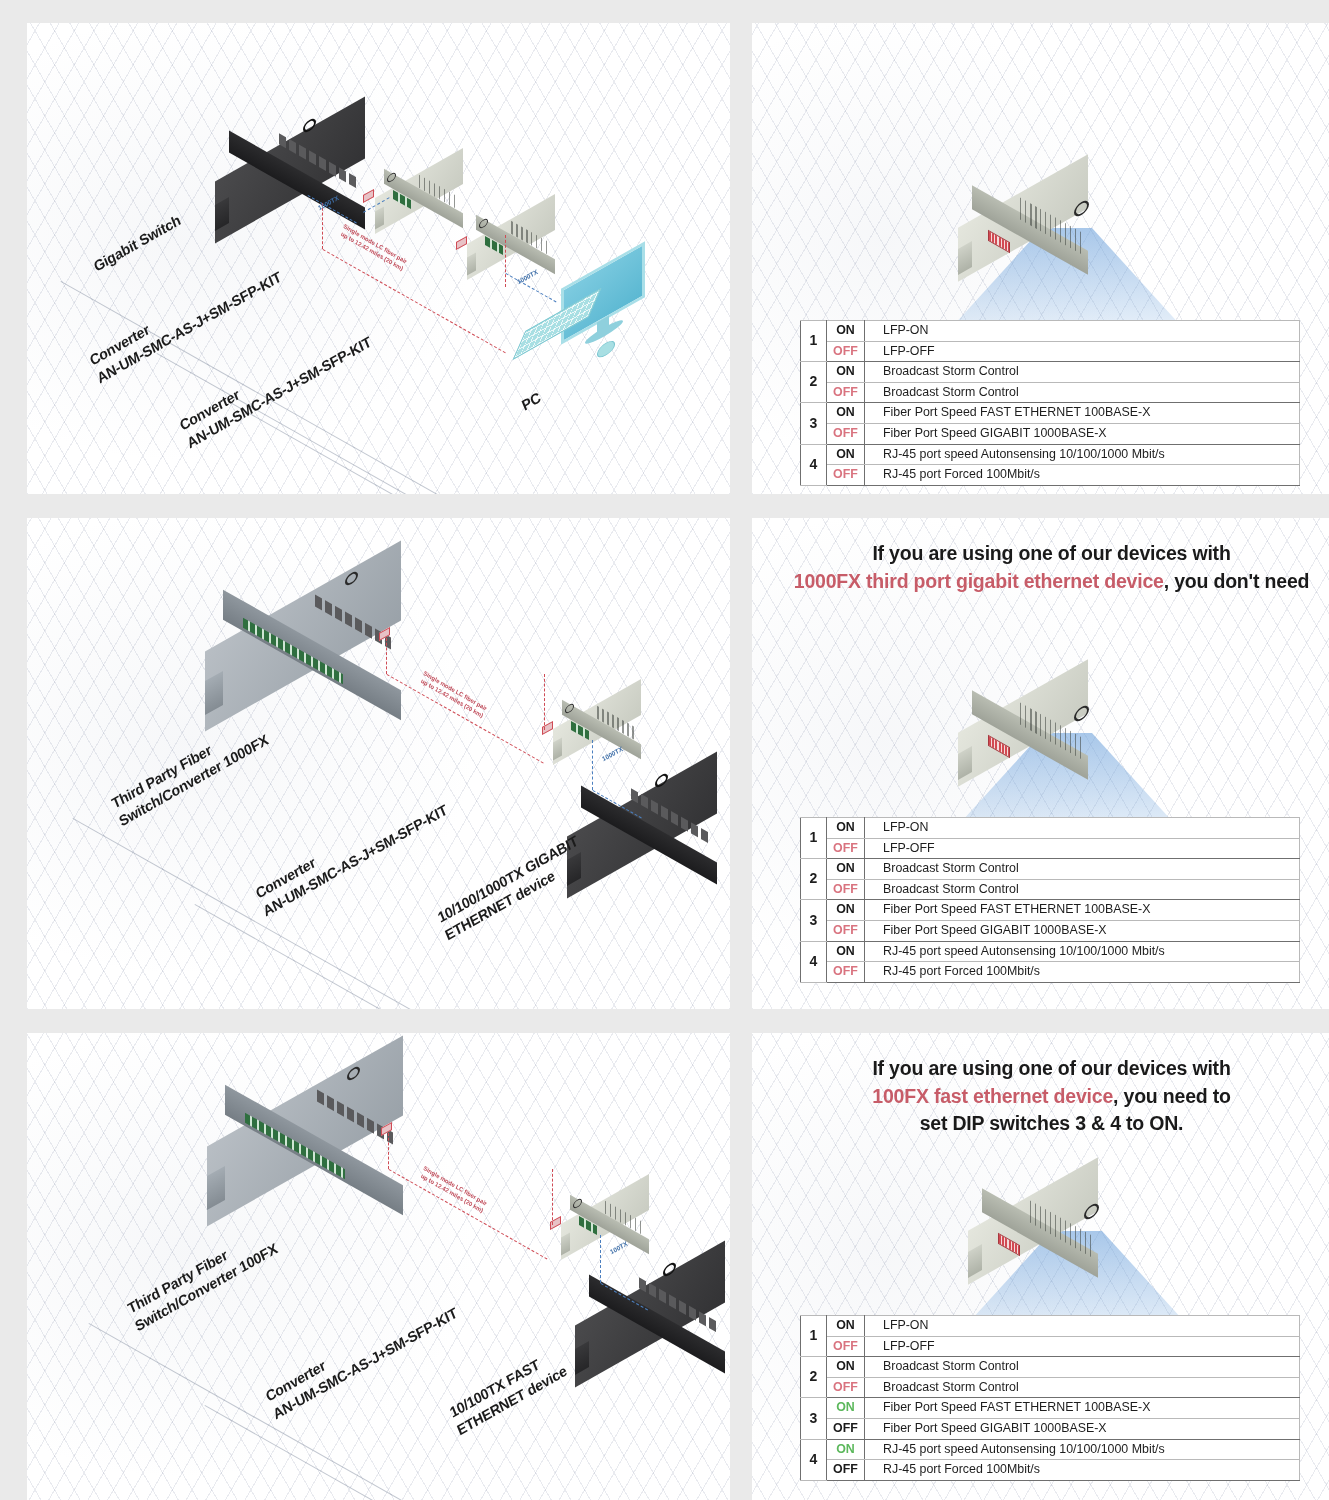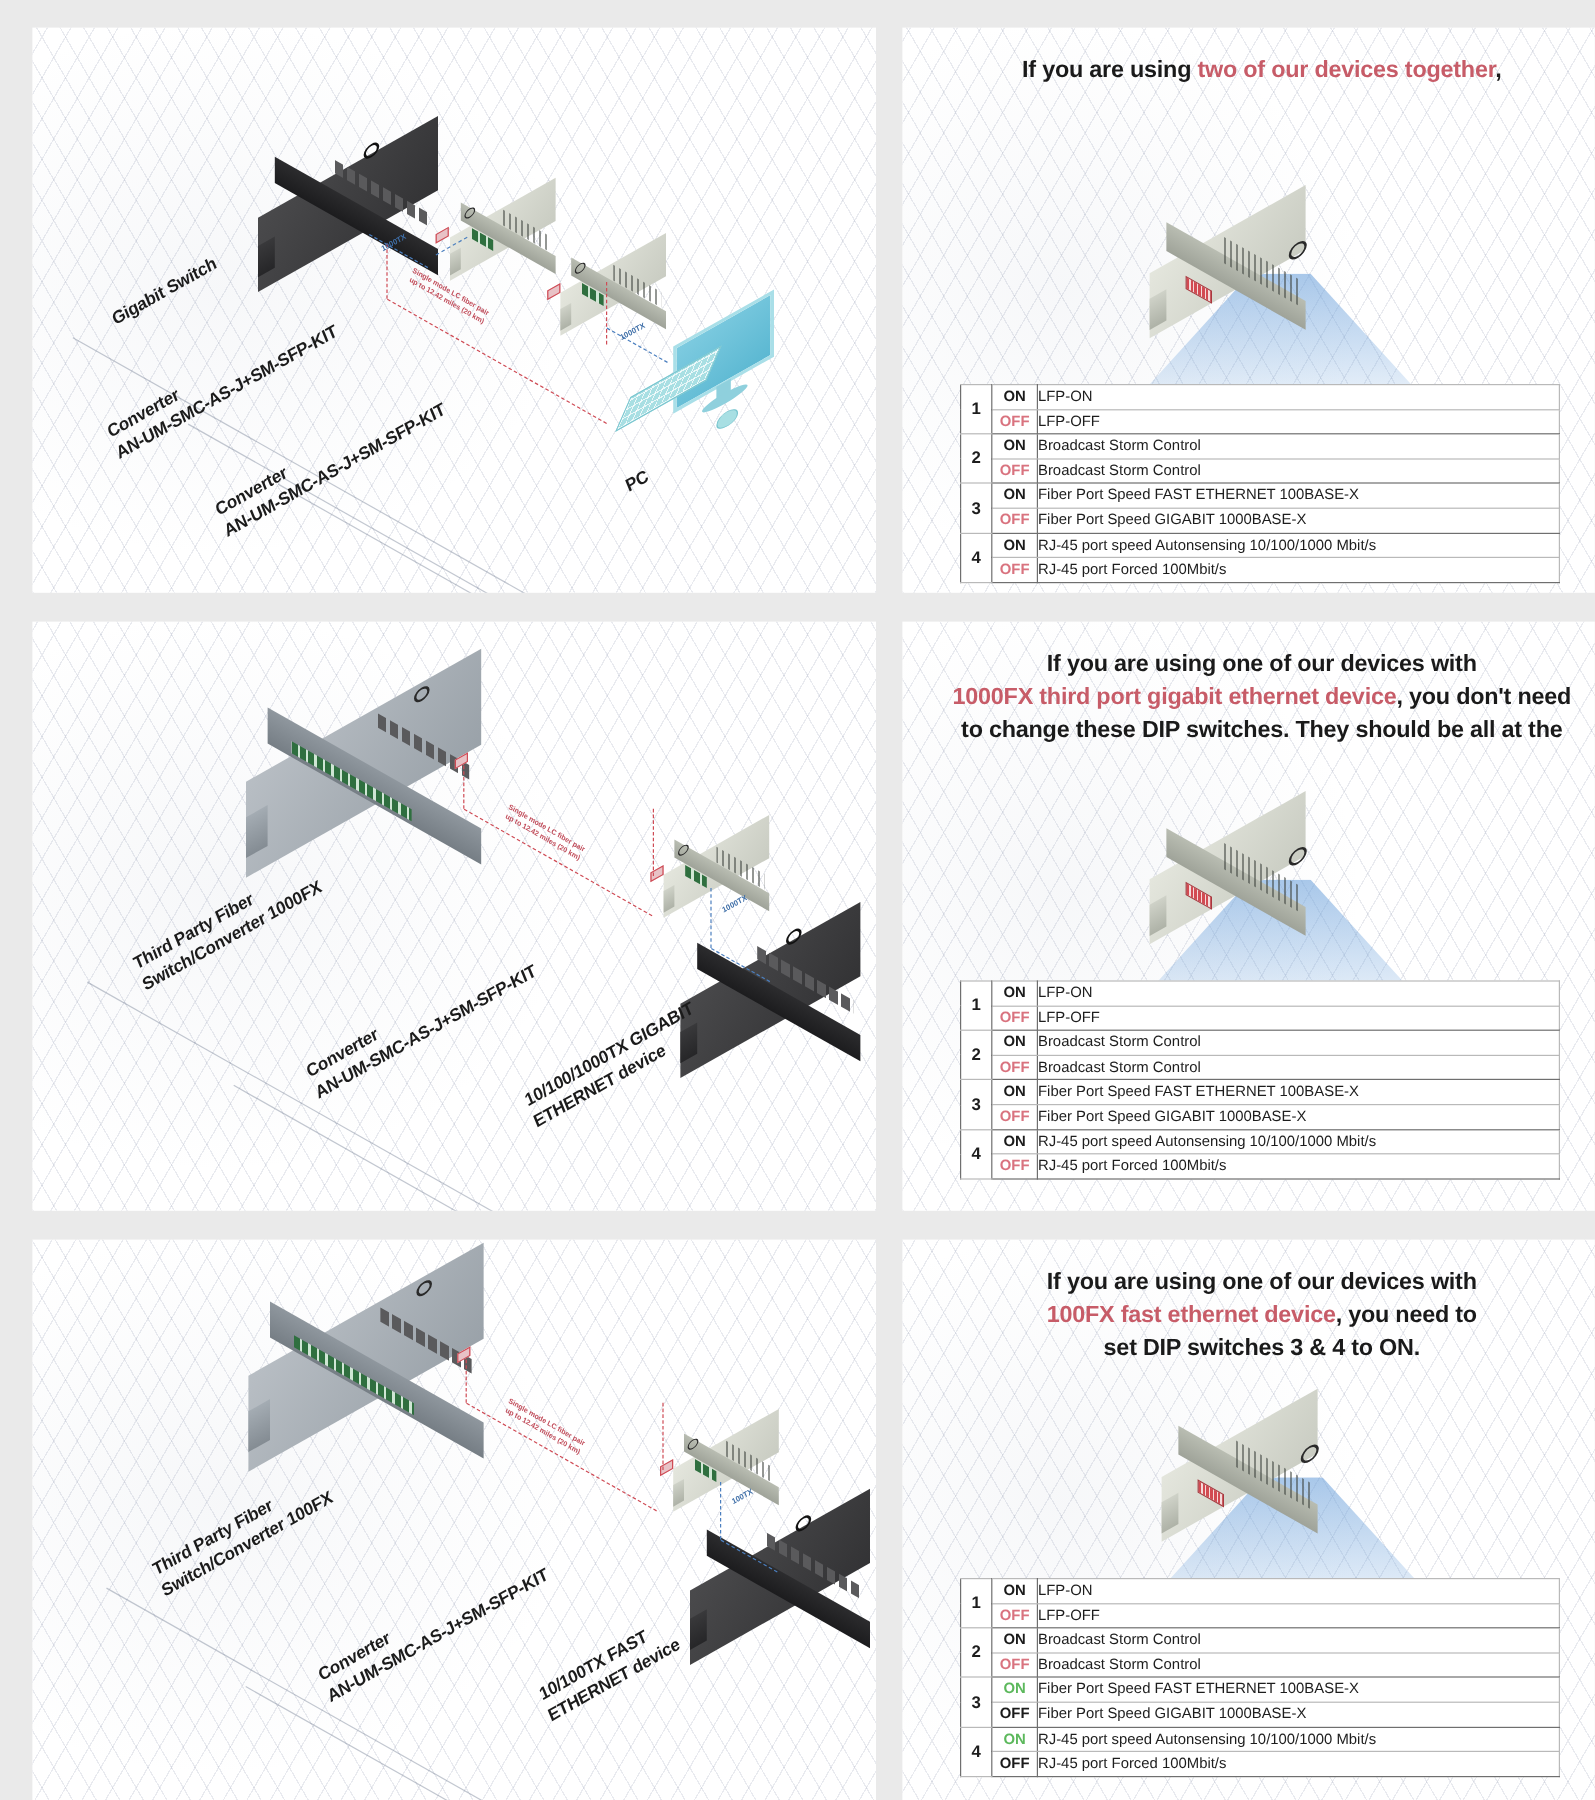--- a/index.html
+++ b/index.html
@@ -325,7 +325,6 @@
 
   <div class="panel">
     <div class="instr">
-      <div><span>If you are using </span><span class="hl">two of our devices together</span><span>,</span></div>
     </div>
 
     <div class="scene">

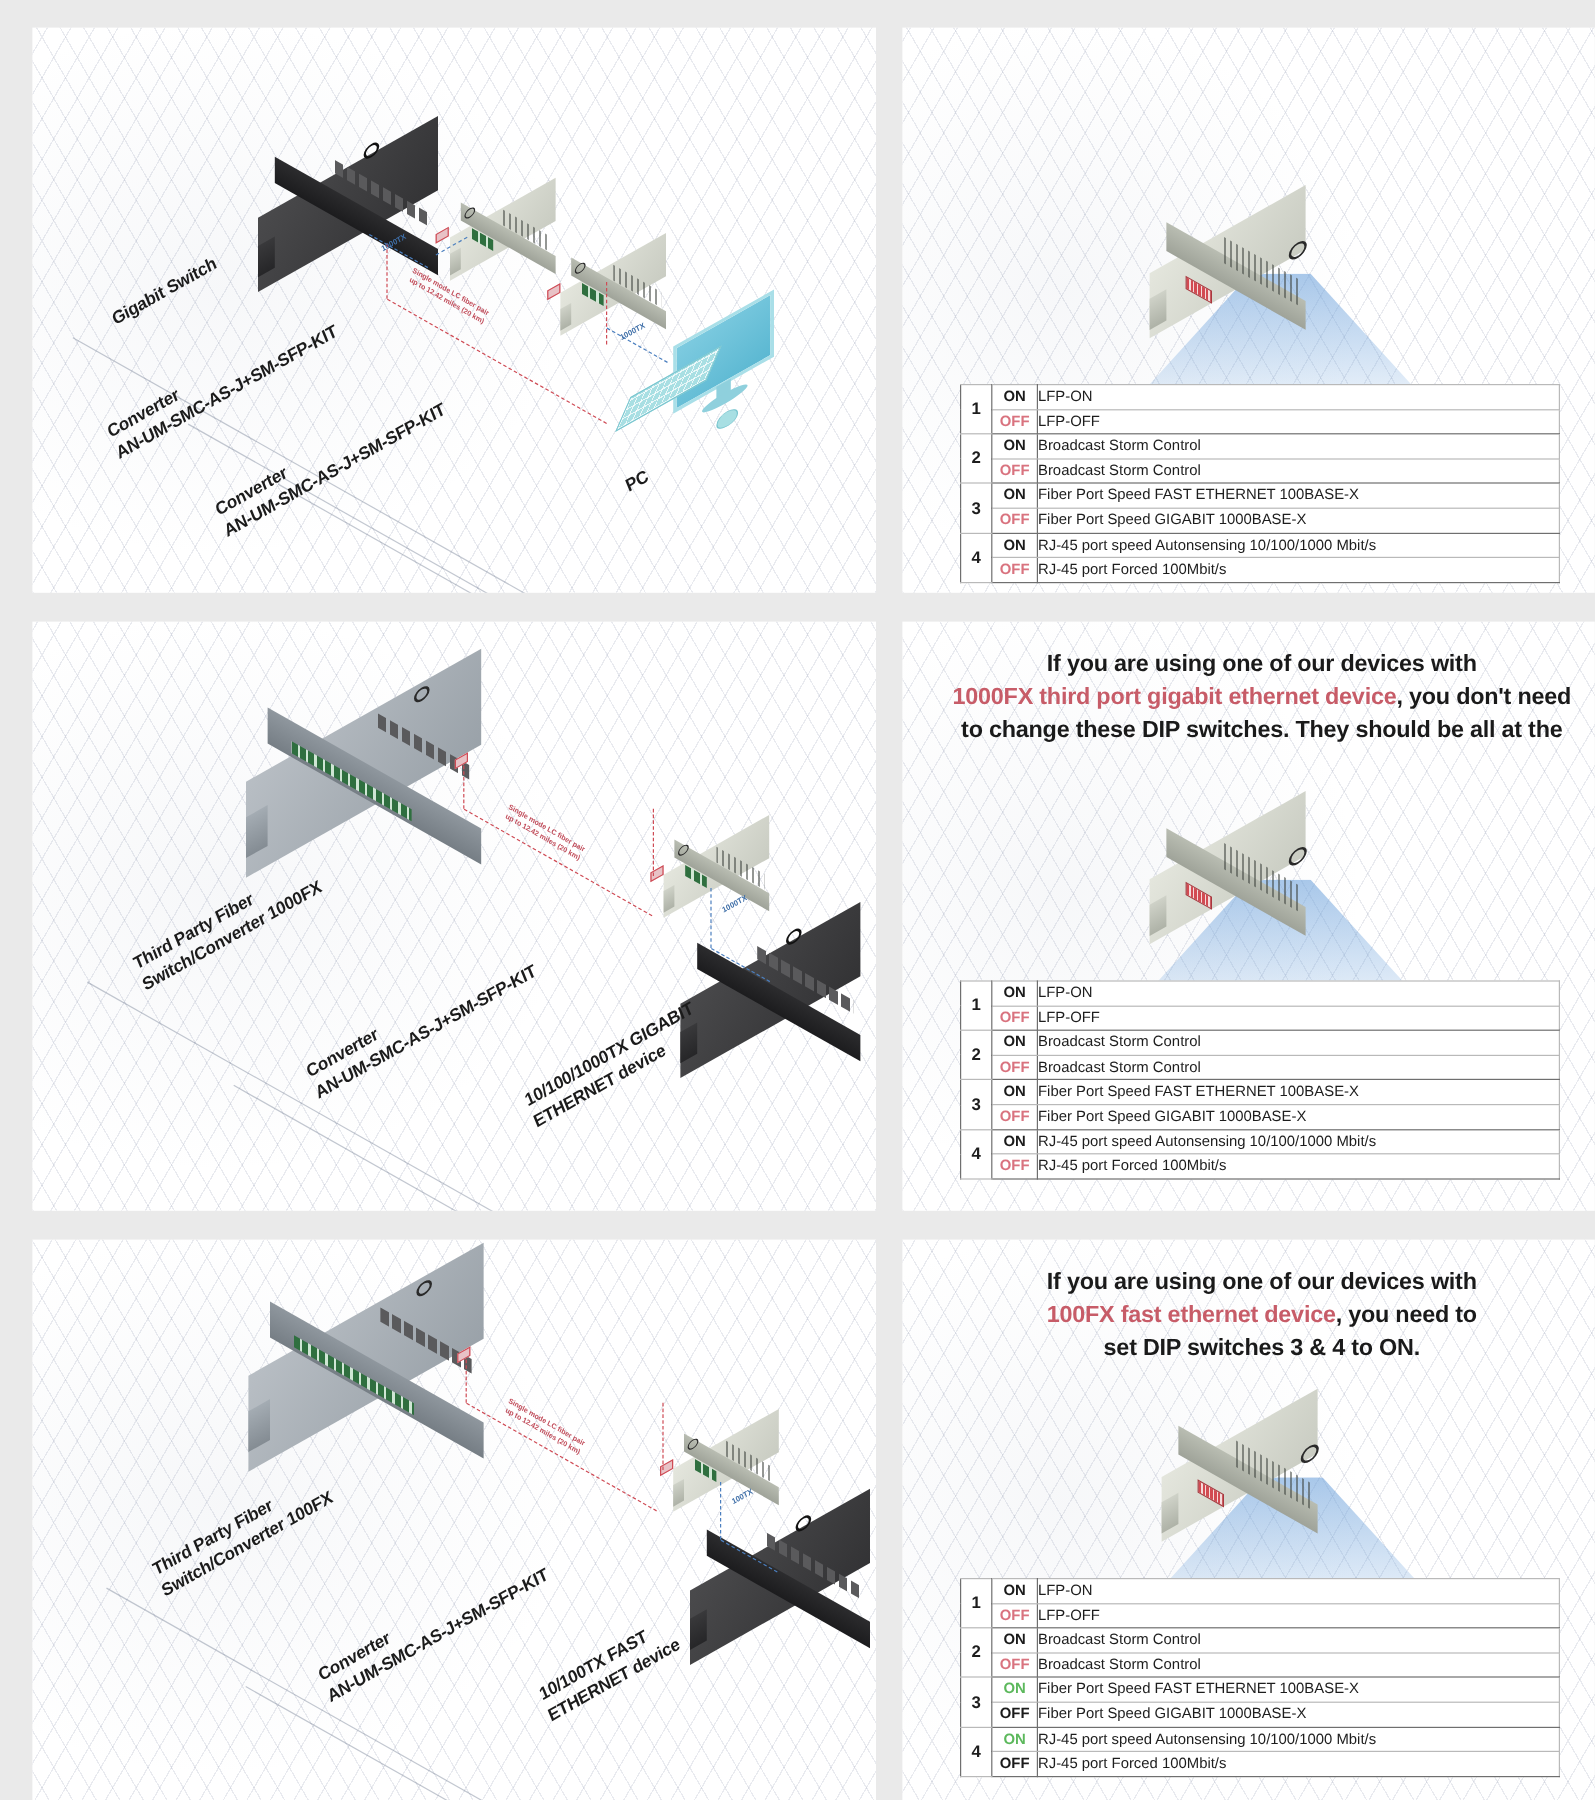--- a/index.html
+++ b/index.html
@@ -86,7 +86,7 @@
   .dip-table td.st.off-active { color: #d9737f; }
   .dip-table td.st.on-green   { color: #5cb85c; }
   .dip-table td.st.off-black  { color: #1a1a1a; }
-  .dip-table td.desc { padding-left: 0; }
+  .dip-table td.desc { padding-left: 18px; }
   .dip-table tr.grp-end td { border-bottom: 1px solid #6f6f6f; }
 
   

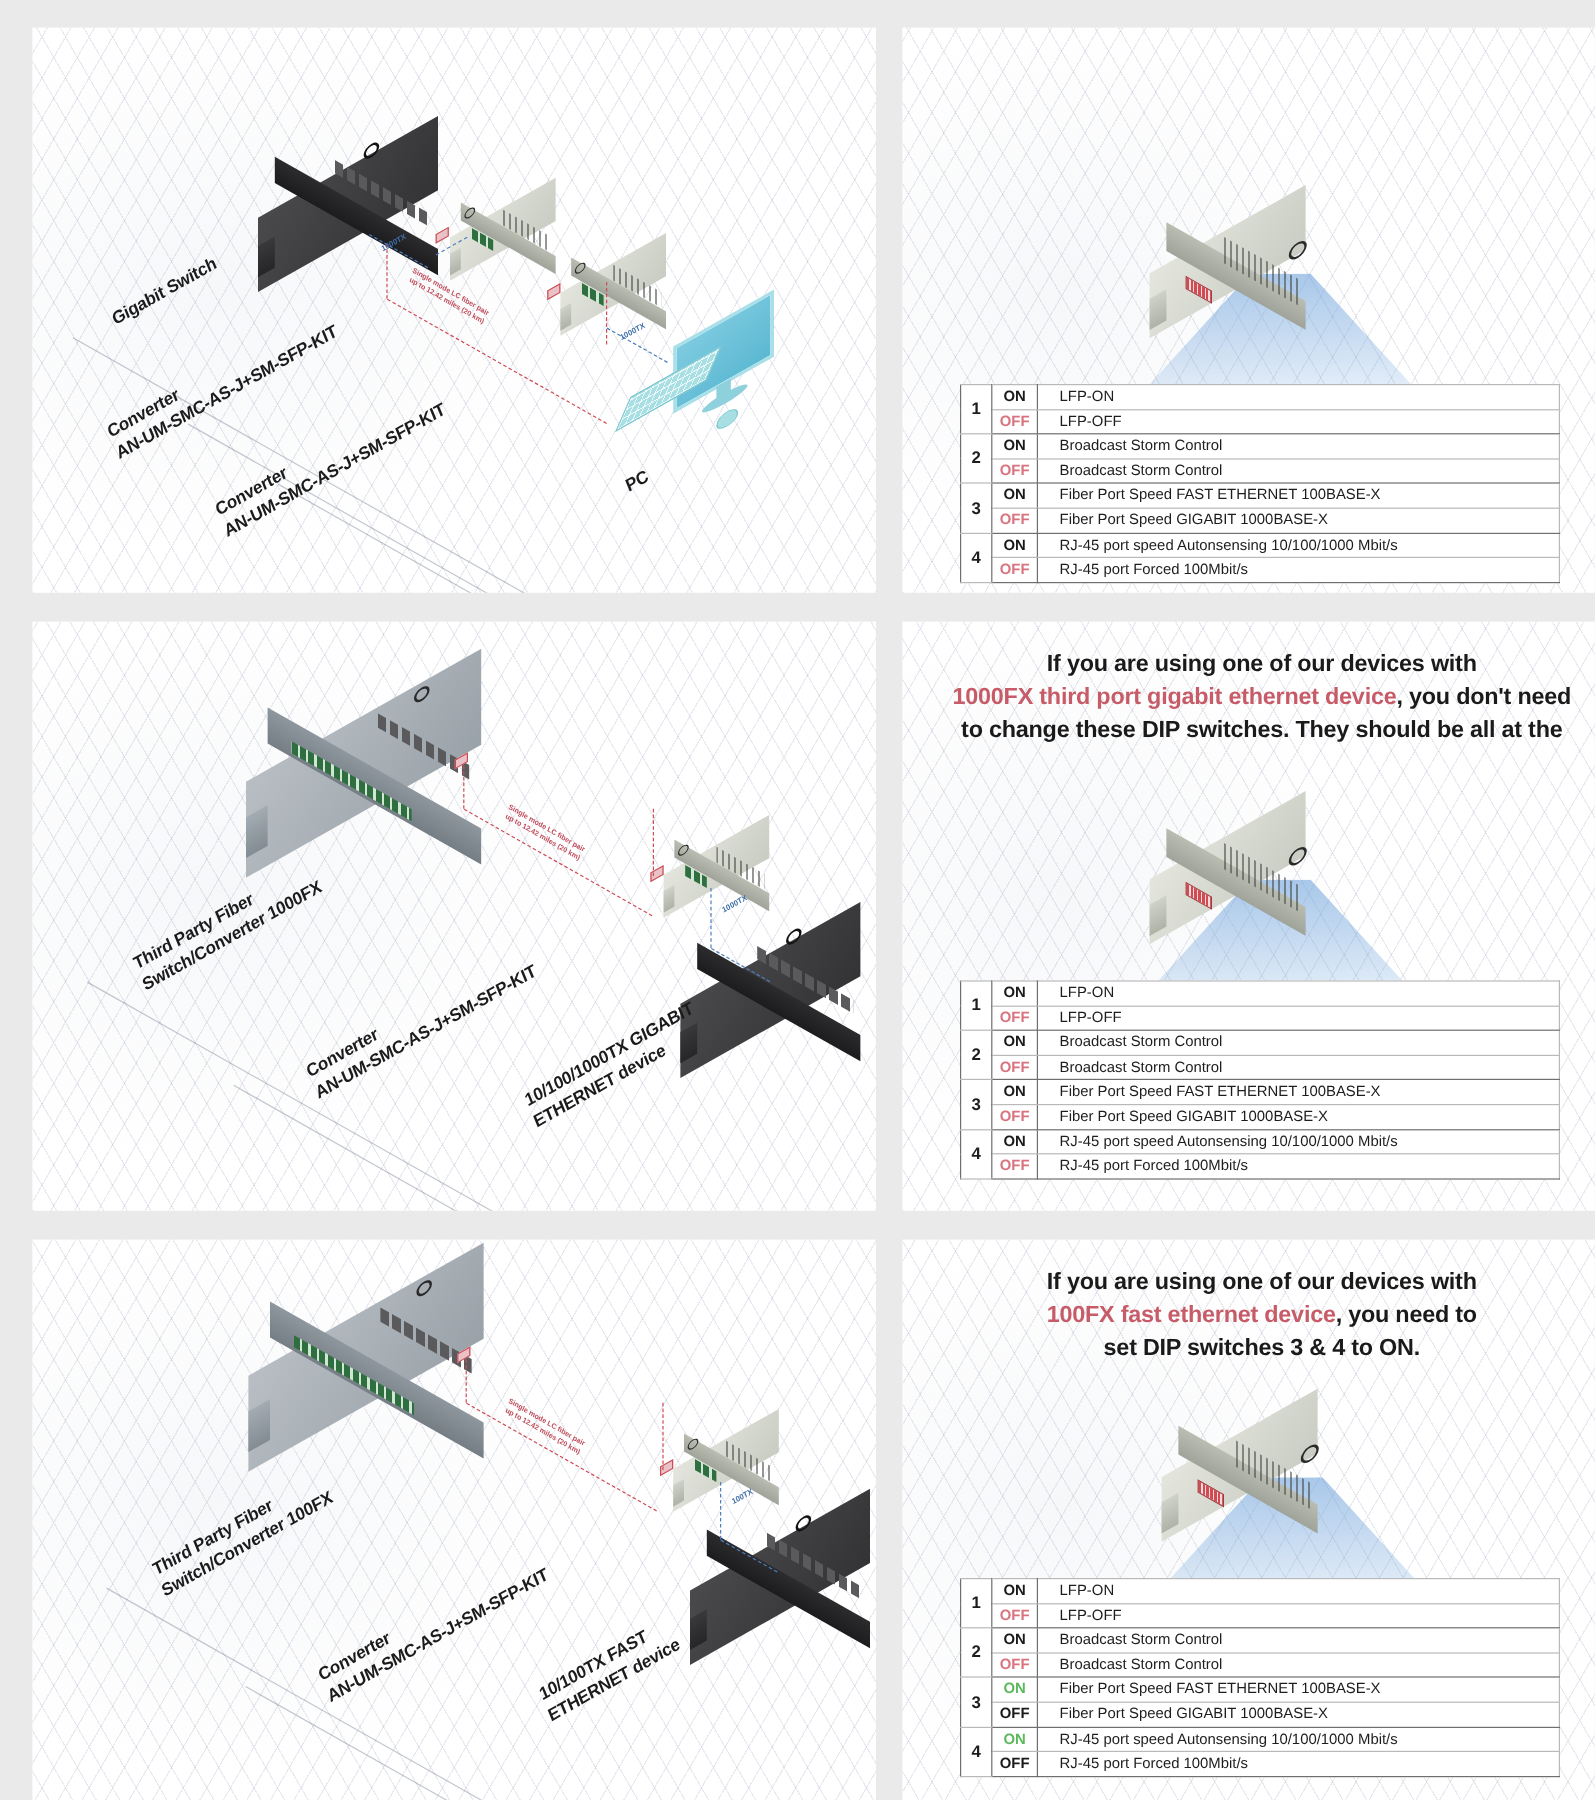--- a/index.html
+++ b/index.html
@@ -446,7 +446,6 @@
     <div class="instr">
       <div>If you are using one of our devices with</div>
       <div><span class="hl">1000FX third port gigabit ethernet device</span><span>, you don't need</span></div>
-      <div>to change these DIP switches. They should be all at the</div>
     </div>
 
     <div class="scene">

